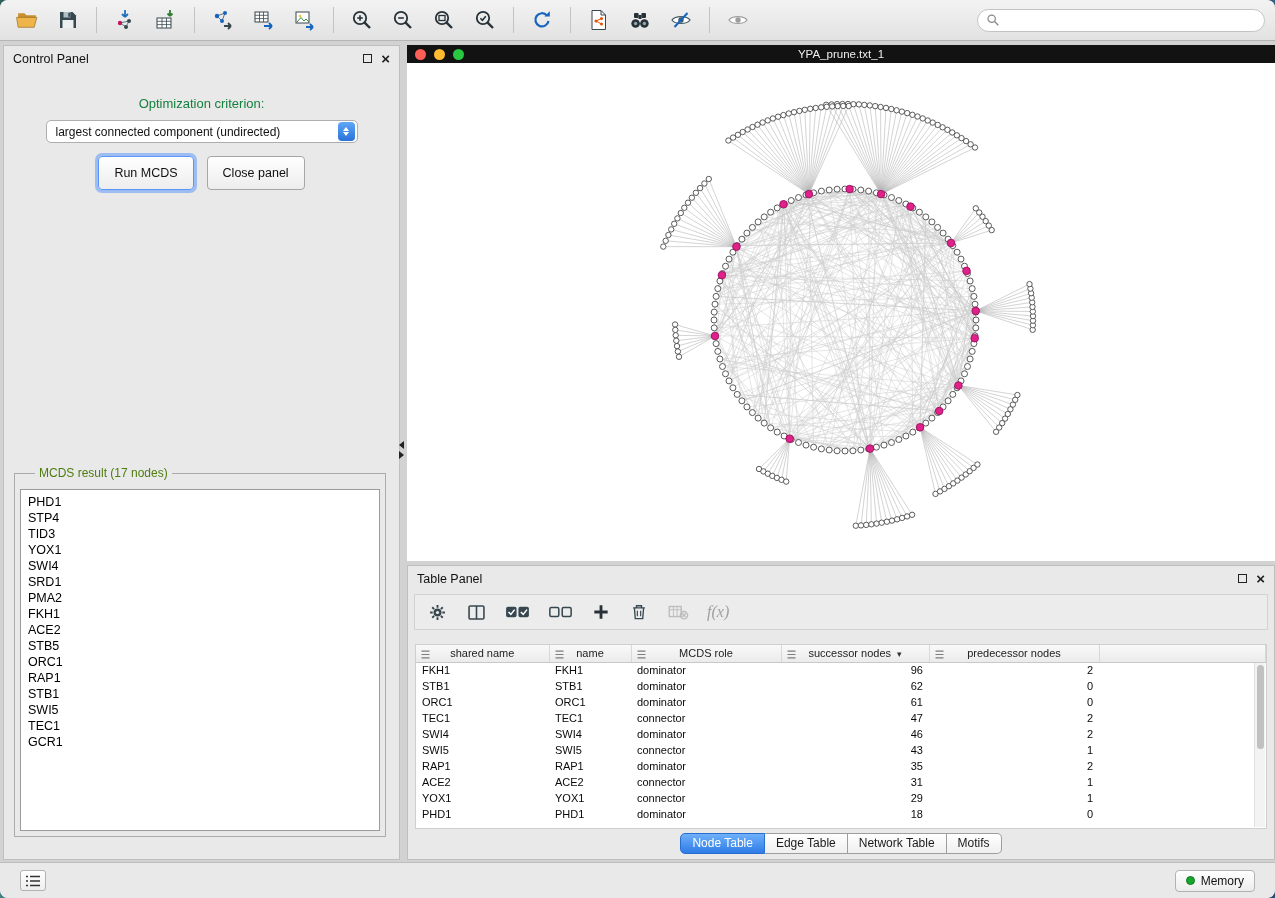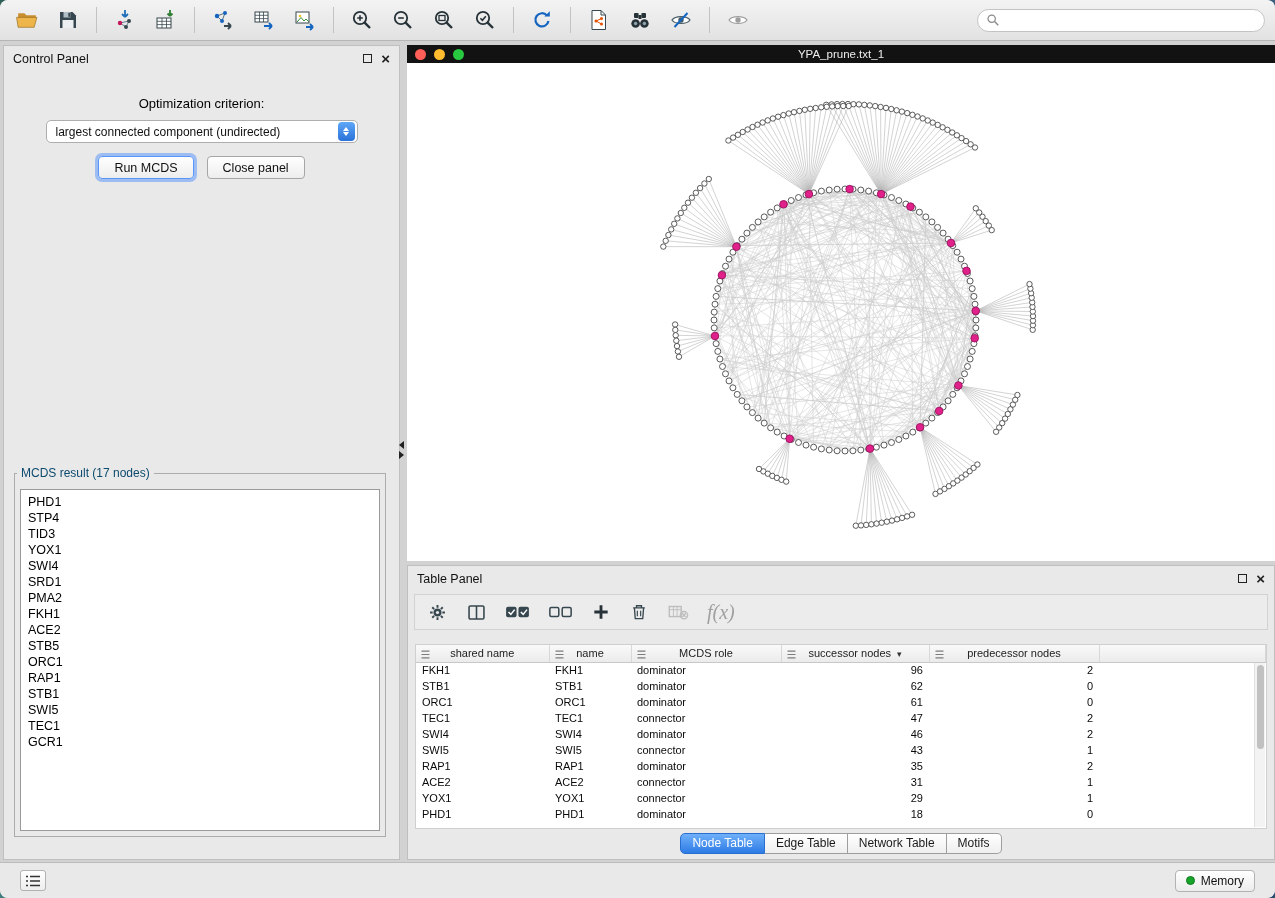--- a/index.html
+++ b/index.html
@@ -32,7 +32,7 @@
   .seg-tab:first-child{border-left-width:1px;border-radius:5px 0 0 5px;}
   .seg-tab:last-child{border-radius:0 5px 5px 0;}
   .seg-tab.active{background:linear-gradient(#6fb0f9,#2d7be5);border-color:#2a6fd0;color:#fff;}
-  .opt-label{text-align:center;font-size:13px;color:#000000;margin-top:25px;}
+  .opt-label{text-align:center;font-size:13px;color:#15803d;margin-top:25px;}
   .combo{width:312px;height:23px;margin:9px auto 0;background:#fff;border:1px solid #aeaeae;border-radius:5px;
     display:flex;align-items:center;padding:0 2px 0 9px;font-size:12px;color:#111;}
   .combo-text{flex:1;white-space:nowrap;overflow:hidden;}

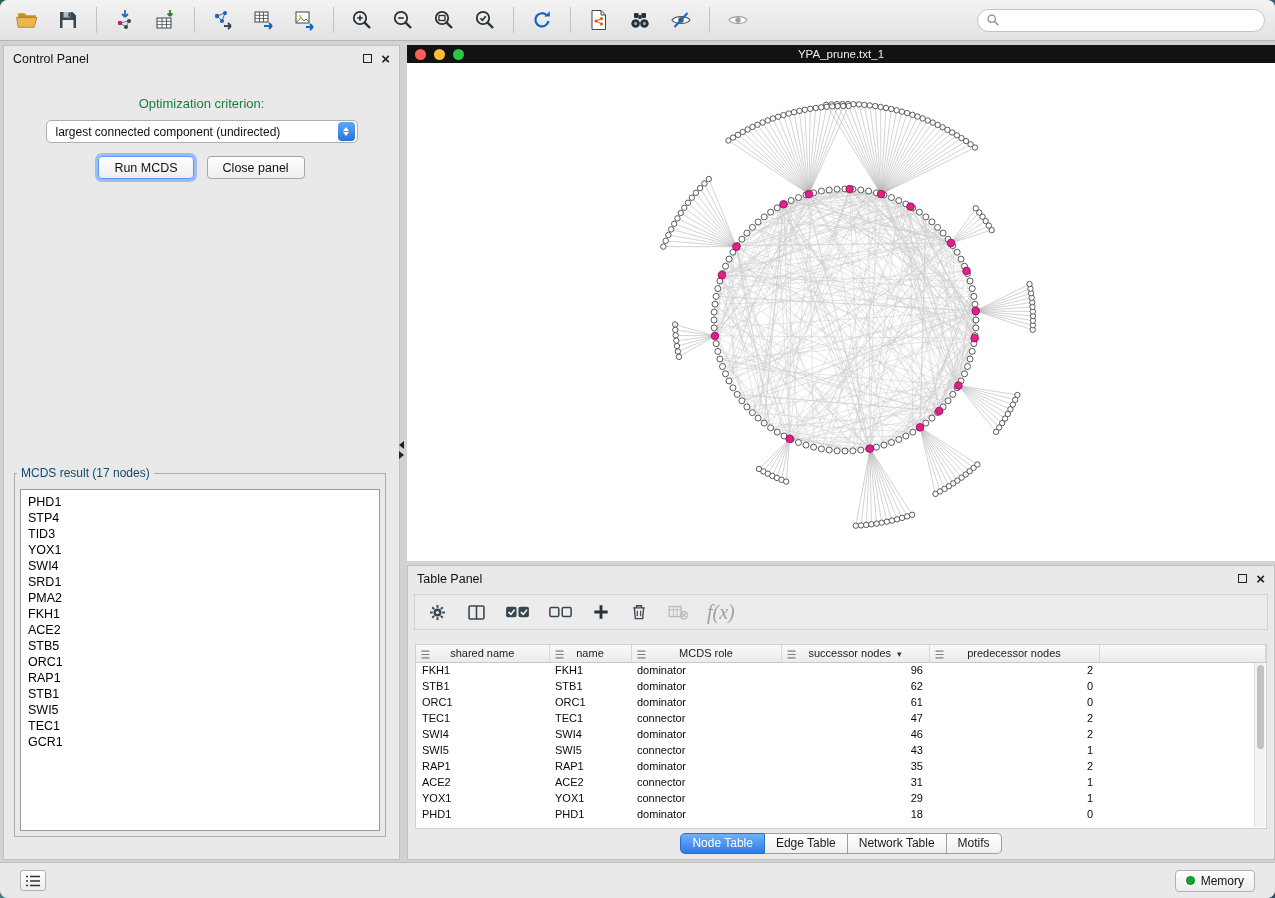--- a/index.html
+++ b/index.html
@@ -41,7 +41,7 @@
   .chev-up{width:0;height:0;border-left:3.5px solid transparent;border-right:3.5px solid transparent;border-bottom:4px solid #fff;}
   .chev-dn{width:0;height:0;border-left:3.5px solid transparent;border-right:3.5px solid transparent;border-top:4px solid #fff;}
   .btn-row{display:flex;justify-content:center;gap:13px;margin-top:13px;}
-  .btn{height:23px;padding:0 15px;font-size:12.5px;color:#111;background:linear-gradient(#ffffff,#ededed);
+  .btn{height:34px;padding:0 15px;font-size:12.5px;color:#111;background:linear-gradient(#ffffff,#ededed);
     border:1px solid #a6a6a6;border-radius:4px;}
   .btn.focused{border-color:#5a96fa;box-shadow:0 0 0 3px rgba(92,152,250,.55);}
   .result-fieldset{position:absolute;left:10px;right:13px;top:420px;bottom:22px;border:1px solid #ababab;}

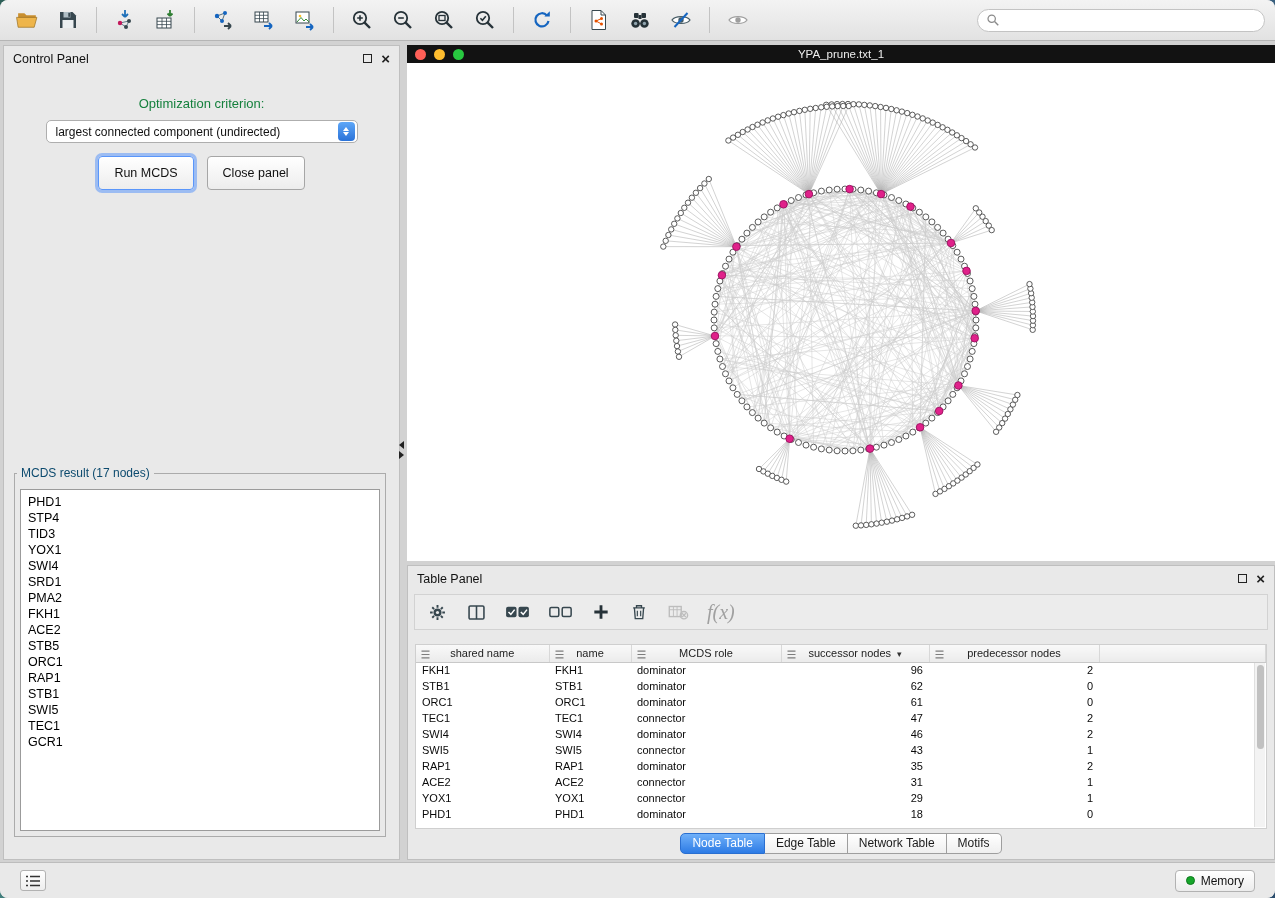--- a/index.html
+++ b/index.html
@@ -45,7 +45,7 @@
     border:1px solid #a6a6a6;border-radius:4px;}
   .btn.focused{border-color:#5a96fa;box-shadow:0 0 0 3px rgba(92,152,250,.55);}
   .result-fieldset{position:absolute;left:10px;right:13px;top:420px;bottom:22px;border:1px solid #ababab;}
-  .result-fieldset legend{font-size:12px;color:#0c4a6e;padding:0 4px;margin-left:2px;}
+  .result-fieldset legend{font-size:12px;color:#4d7c0f;padding:0 4px;margin-left:20px;}
   .result-list{position:absolute;left:5px;right:5px;top:9px;bottom:5px;background:#fff;border:1px solid #9b9b9b;
     overflow:hidden;padding:4px 2px;}
   .mcds-item{font-size:12.5px;line-height:16px;padding-left:5px;color:#000;}

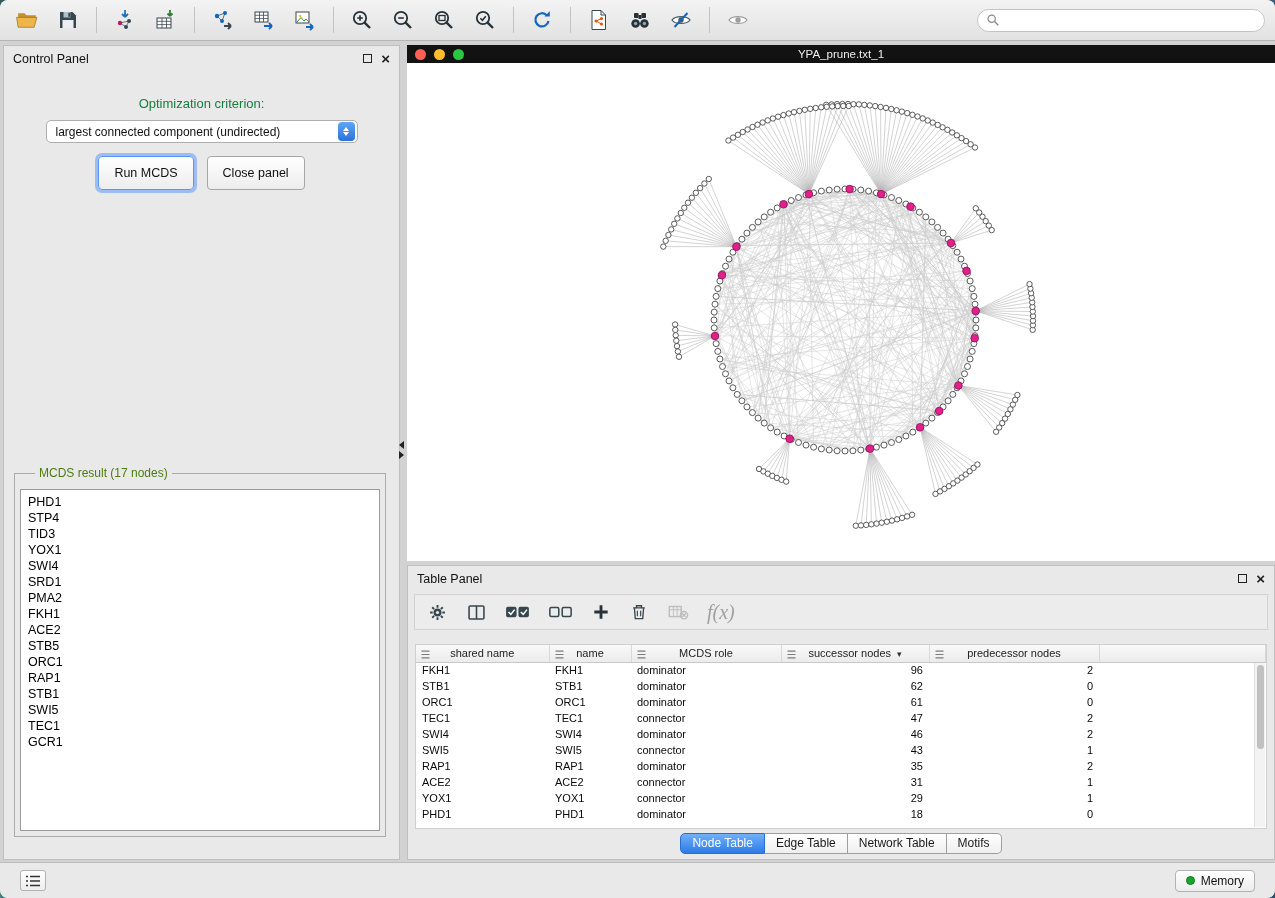--- a/index.html
+++ b/index.html
@@ -69,7 +69,7 @@
   .tp-toolbar{height:36px;margin:3px 6px 0;background:#ececec;border:1px solid #d2d2d2;display:flex;align-items:center;
     gap:18px;padding:0 12px;}
   .tp-tbtn{display:flex;align-items:center;justify-content:center;}
-  .fx{font-family:"Liberation Serif",serif;font-style:italic;font-size:20px;color:#a0a0a0;}
+  .fx{font-family:"Liberation Serif",serif;font-style:italic;font-size:16px;color:#a0a0a0;}
   .table-wrap{position:absolute;top:78px;left:7px;right:7px;bottom:30px;background:#fff;border:1px solid #cfcfcf;overflow:hidden;}
   table.node-table{border-collapse:collapse;table-layout:fixed;width:100%;font-size:11px;}
   .node-table th{height:17px;font-weight:normal;font-size:11px;color:#222;background:linear-gradient(#f9f9f9,#ebebeb);

